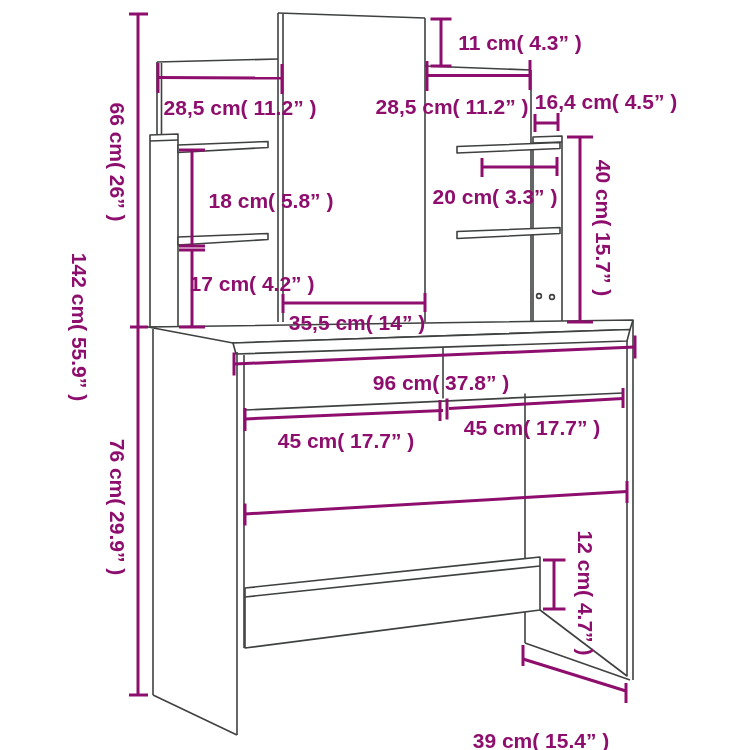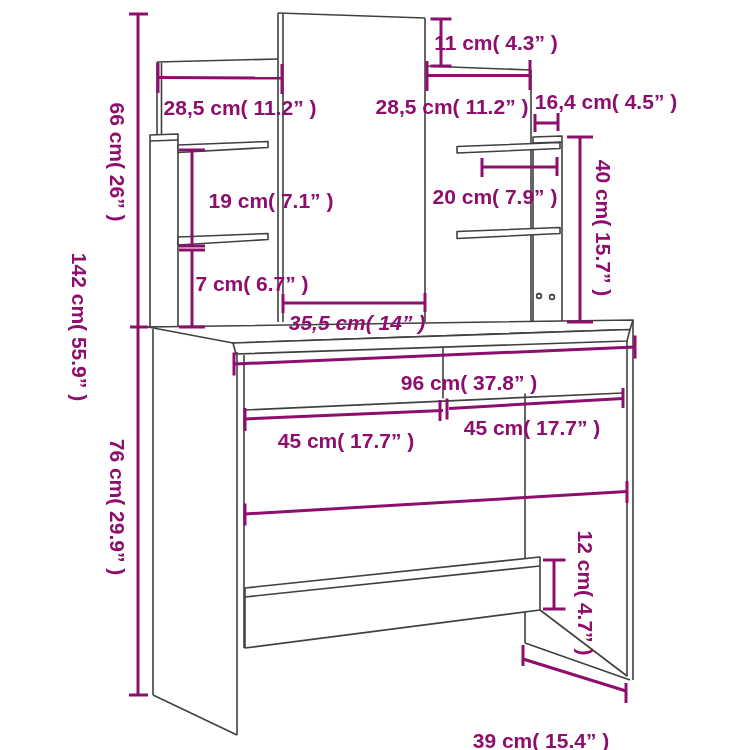--- a/index.html
+++ b/index.html
@@ -160,7 +160,7 @@
   </svg>
 
   <div class="labels">
-      <div class="dim-label" style="left: 496px; top: 42px;">11 cm( 4.3” )</div>
+      <div class="dim-label" style="left: 520px; top: 42px;">11 cm( 4.3” )</div>
       <div class="dim-label" style="left: 240px; top: 107px;">28,5 cm( 11.2” )</div>
       <div class="dim-label" style="left: 452px; top: 106px;">28,5 cm( 11.2” )</div>
       <div class="dim-label" style="left: 606px; top: 101px;">16,4 cm( 4.5” )</div>

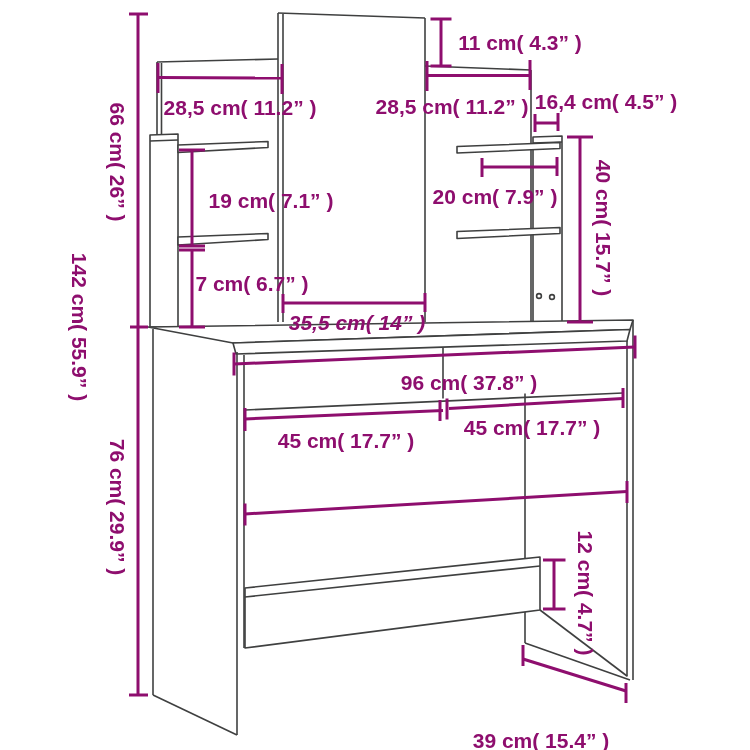--- a/index.html
+++ b/index.html
@@ -164,7 +164,7 @@
       <div class="dim-label" style="left: 240px; top: 107px;">28,5 cm( 11.2” )</div>
       <div class="dim-label" style="left: 452px; top: 106px;">28,5 cm( 11.2” )</div>
       <div class="dim-label" style="left: 606px; top: 101px;">16,4 cm( 4.5” )</div>
-      <div class="dim-label" style="left: 271px; top: 200px;">19 cm( 7.1” )</div>
+      <div class="dim-label" style="left: 271px; top: 200px;">18 cm( 5.8” )</div>
       <div class="dim-label" style="left: 495px; top: 196px;">20 cm( 7.9” )</div>
       <div class="dim-label" style="left: 252px; top: 283px;">7 cm( 6.7” )</div>
       <div class="dim-label" style="left: 357px; top: 322px; font-style: italic;">35,5 cm( 14” )</div>

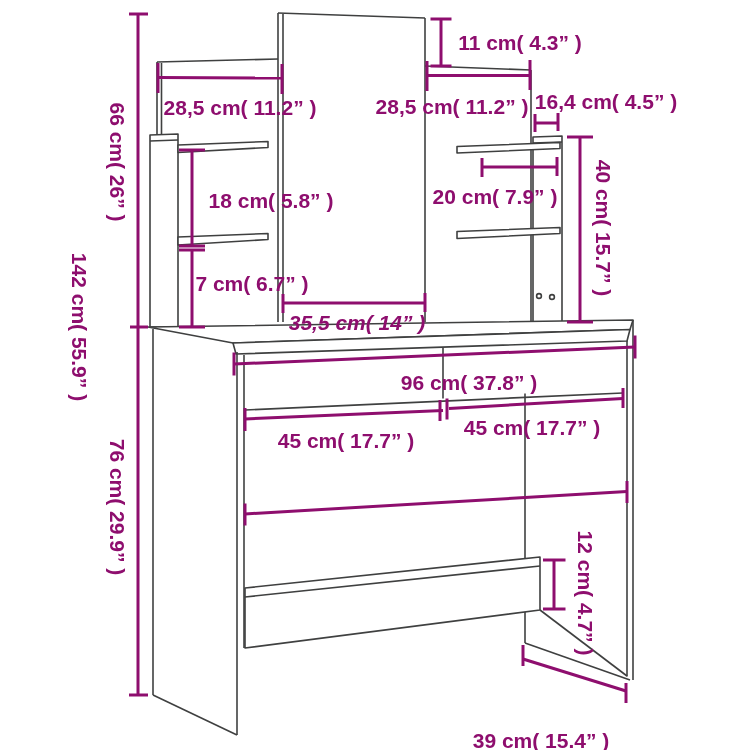--- a/index.html
+++ b/index.html
@@ -165,7 +165,7 @@
       <div class="dim-label" style="left: 452px; top: 106px;">28,5 cm( 11.2” )</div>
       <div class="dim-label" style="left: 606px; top: 101px;">16,4 cm( 4.5” )</div>
       <div class="dim-label" style="left: 271px; top: 200px;">18 cm( 5.8” )</div>
-      <div class="dim-label" style="left: 495px; top: 196px;">20 cm( 7.9” )</div>
+      <div class="dim-label" style="left: 495px; top: 196px;">20 cm( 3.3” )</div>
       <div class="dim-label" style="left: 252px; top: 283px;">7 cm( 6.7” )</div>
       <div class="dim-label" style="left: 357px; top: 322px; font-style: italic;">35,5 cm( 14” )</div>
       <div class="dim-label" style="left: 441px; top: 382px; margin-left: 28px;">96 cm( 37.8” )</div>

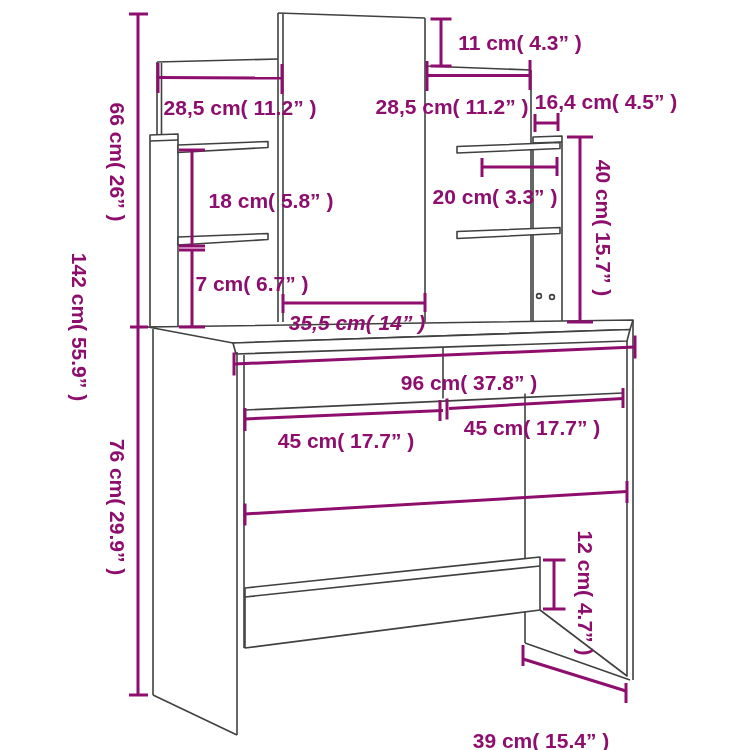--- a/index.html
+++ b/index.html
@@ -166,7 +166,7 @@
       <div class="dim-label" style="left: 606px; top: 101px;">16,4 cm( 4.5” )</div>
       <div class="dim-label" style="left: 271px; top: 200px;">18 cm( 5.8” )</div>
       <div class="dim-label" style="left: 495px; top: 196px;">20 cm( 3.3” )</div>
-      <div class="dim-label" style="left: 252px; top: 283px;">7 cm( 6.7” )</div>
+      <div class="dim-label" style="left: 252px; top: 283px;">17 cm( 4.2” )</div>
       <div class="dim-label" style="left: 357px; top: 322px; font-style: italic;">35,5 cm( 14” )</div>
       <div class="dim-label" style="left: 441px; top: 382px; margin-left: 28px;">96 cm( 37.8” )</div>
       <div class="dim-label" style="left: 346px; top: 440px;">45 cm( 17.7” )</div>

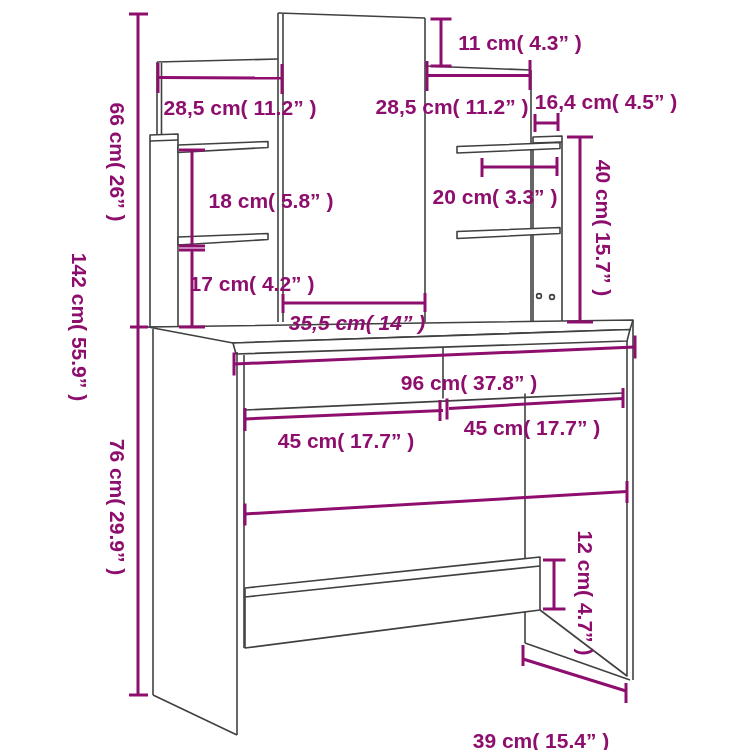--- a/index.html
+++ b/index.html
@@ -167,7 +167,7 @@
       <div class="dim-label" style="left: 271px; top: 200px;">18 cm( 5.8” )</div>
       <div class="dim-label" style="left: 495px; top: 196px;">20 cm( 3.3” )</div>
       <div class="dim-label" style="left: 252px; top: 283px;">17 cm( 4.2” )</div>
-      <div class="dim-label" style="left: 357px; top: 322px; font-style: italic;">35,5 cm( 14” )</div>
+      <div class="dim-label" style="left: 357px; top: 322px;">35,5 cm( 14” )</div>
       <div class="dim-label" style="left: 441px; top: 382px; margin-left: 28px;">96 cm( 37.8” )</div>
       <div class="dim-label" style="left: 346px; top: 440px;">45 cm( 17.7” )</div>
       <div class="dim-label" style="left: 532px; top: 427px;">45 cm( 17.7” )</div>

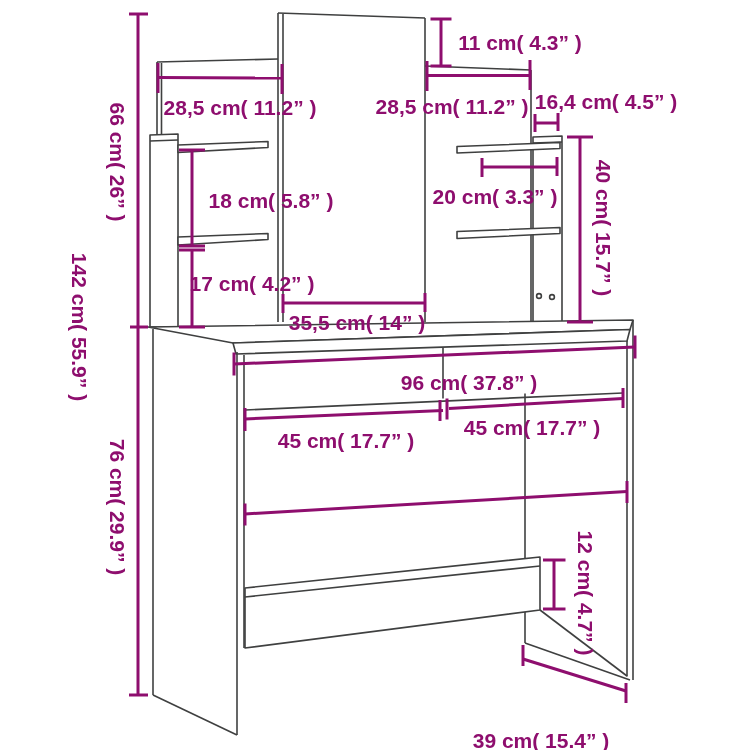--- a/index.html
+++ b/index.html
@@ -168,7 +168,7 @@
       <div class="dim-label" style="left: 495px; top: 196px;">20 cm( 3.3” )</div>
       <div class="dim-label" style="left: 252px; top: 283px;">17 cm( 4.2” )</div>
       <div class="dim-label" style="left: 357px; top: 322px;">35,5 cm( 14” )</div>
-      <div class="dim-label" style="left: 441px; top: 382px; margin-left: 28px;">96 cm( 37.8” )</div>
+      <div class="dim-label" style="left: 441px; top: 382px;">96 cm( 37.8” )</div>
       <div class="dim-label" style="left: 346px; top: 440px;">45 cm( 17.7” )</div>
       <div class="dim-label" style="left: 532px; top: 427px;">45 cm( 17.7” )</div>
       <div class="dim-label" style="left: 541px; top: 700px; margin-top: 40px;">39 cm( 15.4” )</div>

